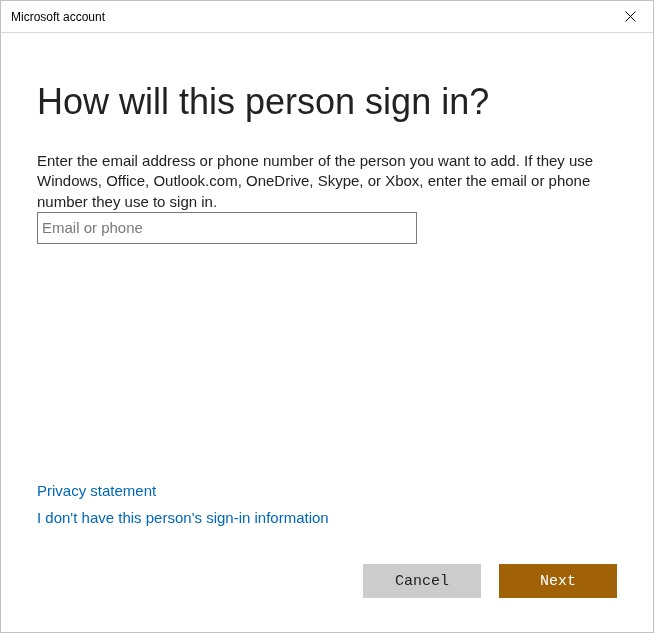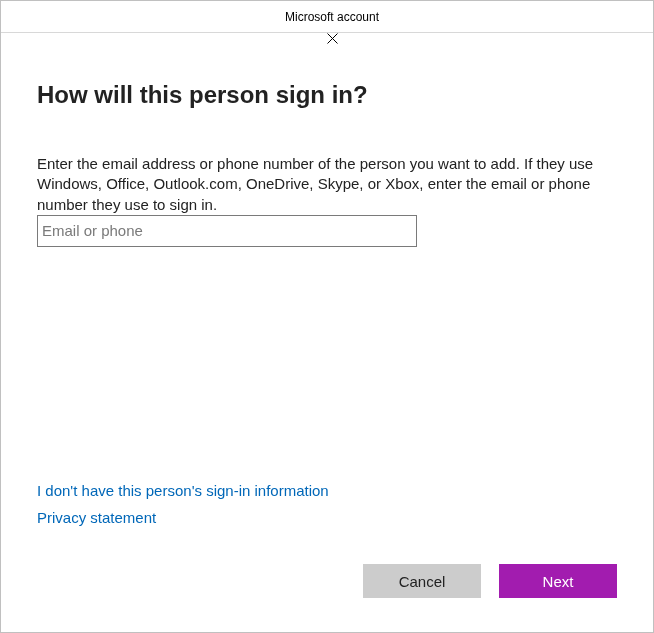--- a/index.html
+++ b/index.html
@@ -24,7 +24,6 @@
       border-bottom: 1px solid #d8d8d8;
       font-size: 12px;
       color: #000;
-      flex-direction: column;
     }
     .titlebar-title {
       line-height: 32px;

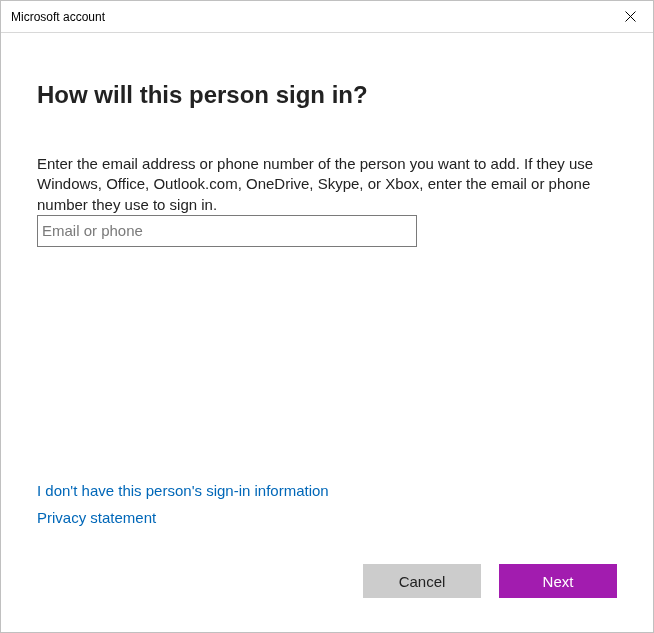--- a/index.html
+++ b/index.html
@@ -48,10 +48,10 @@
       height: calc(100% - 32px);
     }
     .heading {
-      font-size: 24px;
-      font-weight: 700;
+      font-size: 36px;
+      font-weight: 400;
       color: #222;
-      margin-bottom: 45px;
+      margin-bottom: 28px;
       letter-spacing: 0px;
     }
     .description {

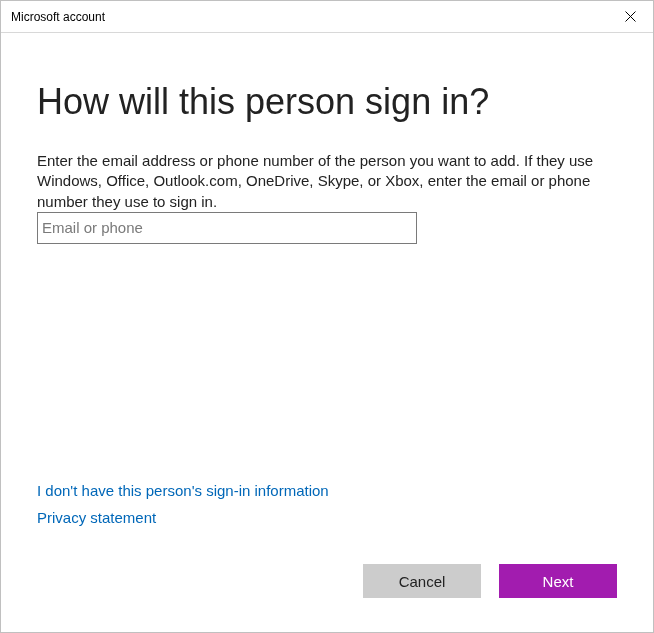--- a/index.html
+++ b/index.html
@@ -134,8 +134,8 @@
   </div>
 
   <div class="links">
+    <a class="link">Privacy statement</a>
     <a class="link">I don't have this person's sign-in information</a>
-    <a class="link">Privacy statement</a>
   </div>
 
   <div class="button-row">

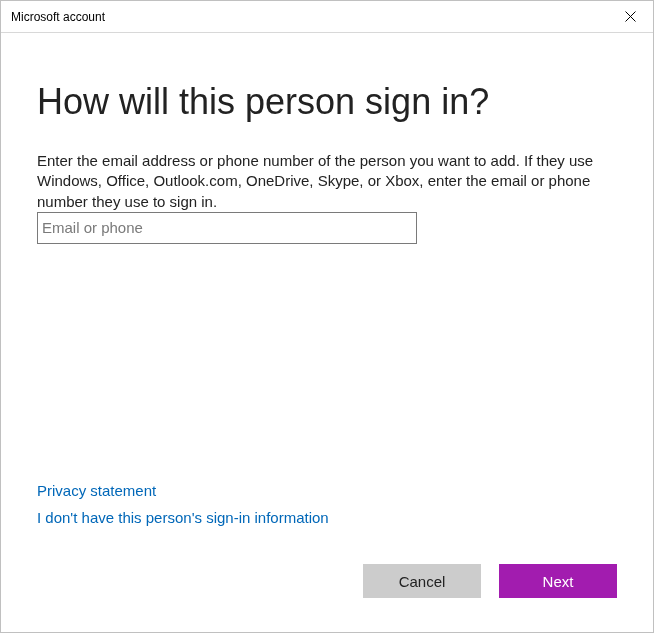--- a/index.html
+++ b/index.html
@@ -101,7 +101,7 @@
       height: 34px;
       border: none;
       font-size: 15px;
-      font-family: Liberation Sans, sans-serif;
+      font-family: Liberation Mono, monospace;
       cursor: pointer;
     }
     .btn-cancel {

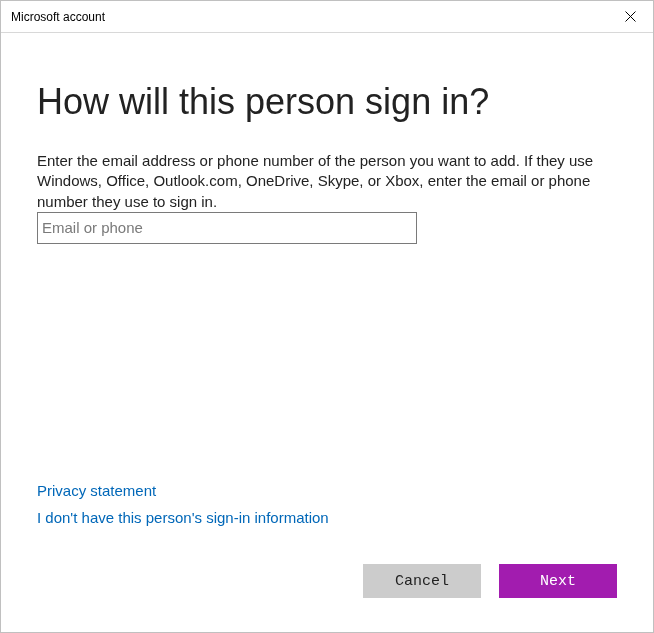--- a/index.html
+++ b/index.html
@@ -109,7 +109,7 @@
       color: #222;
     }
     .btn-next {
-      background: #a21caf;
+      background: #a16207;
       color: #fff;
     }
   </style>

